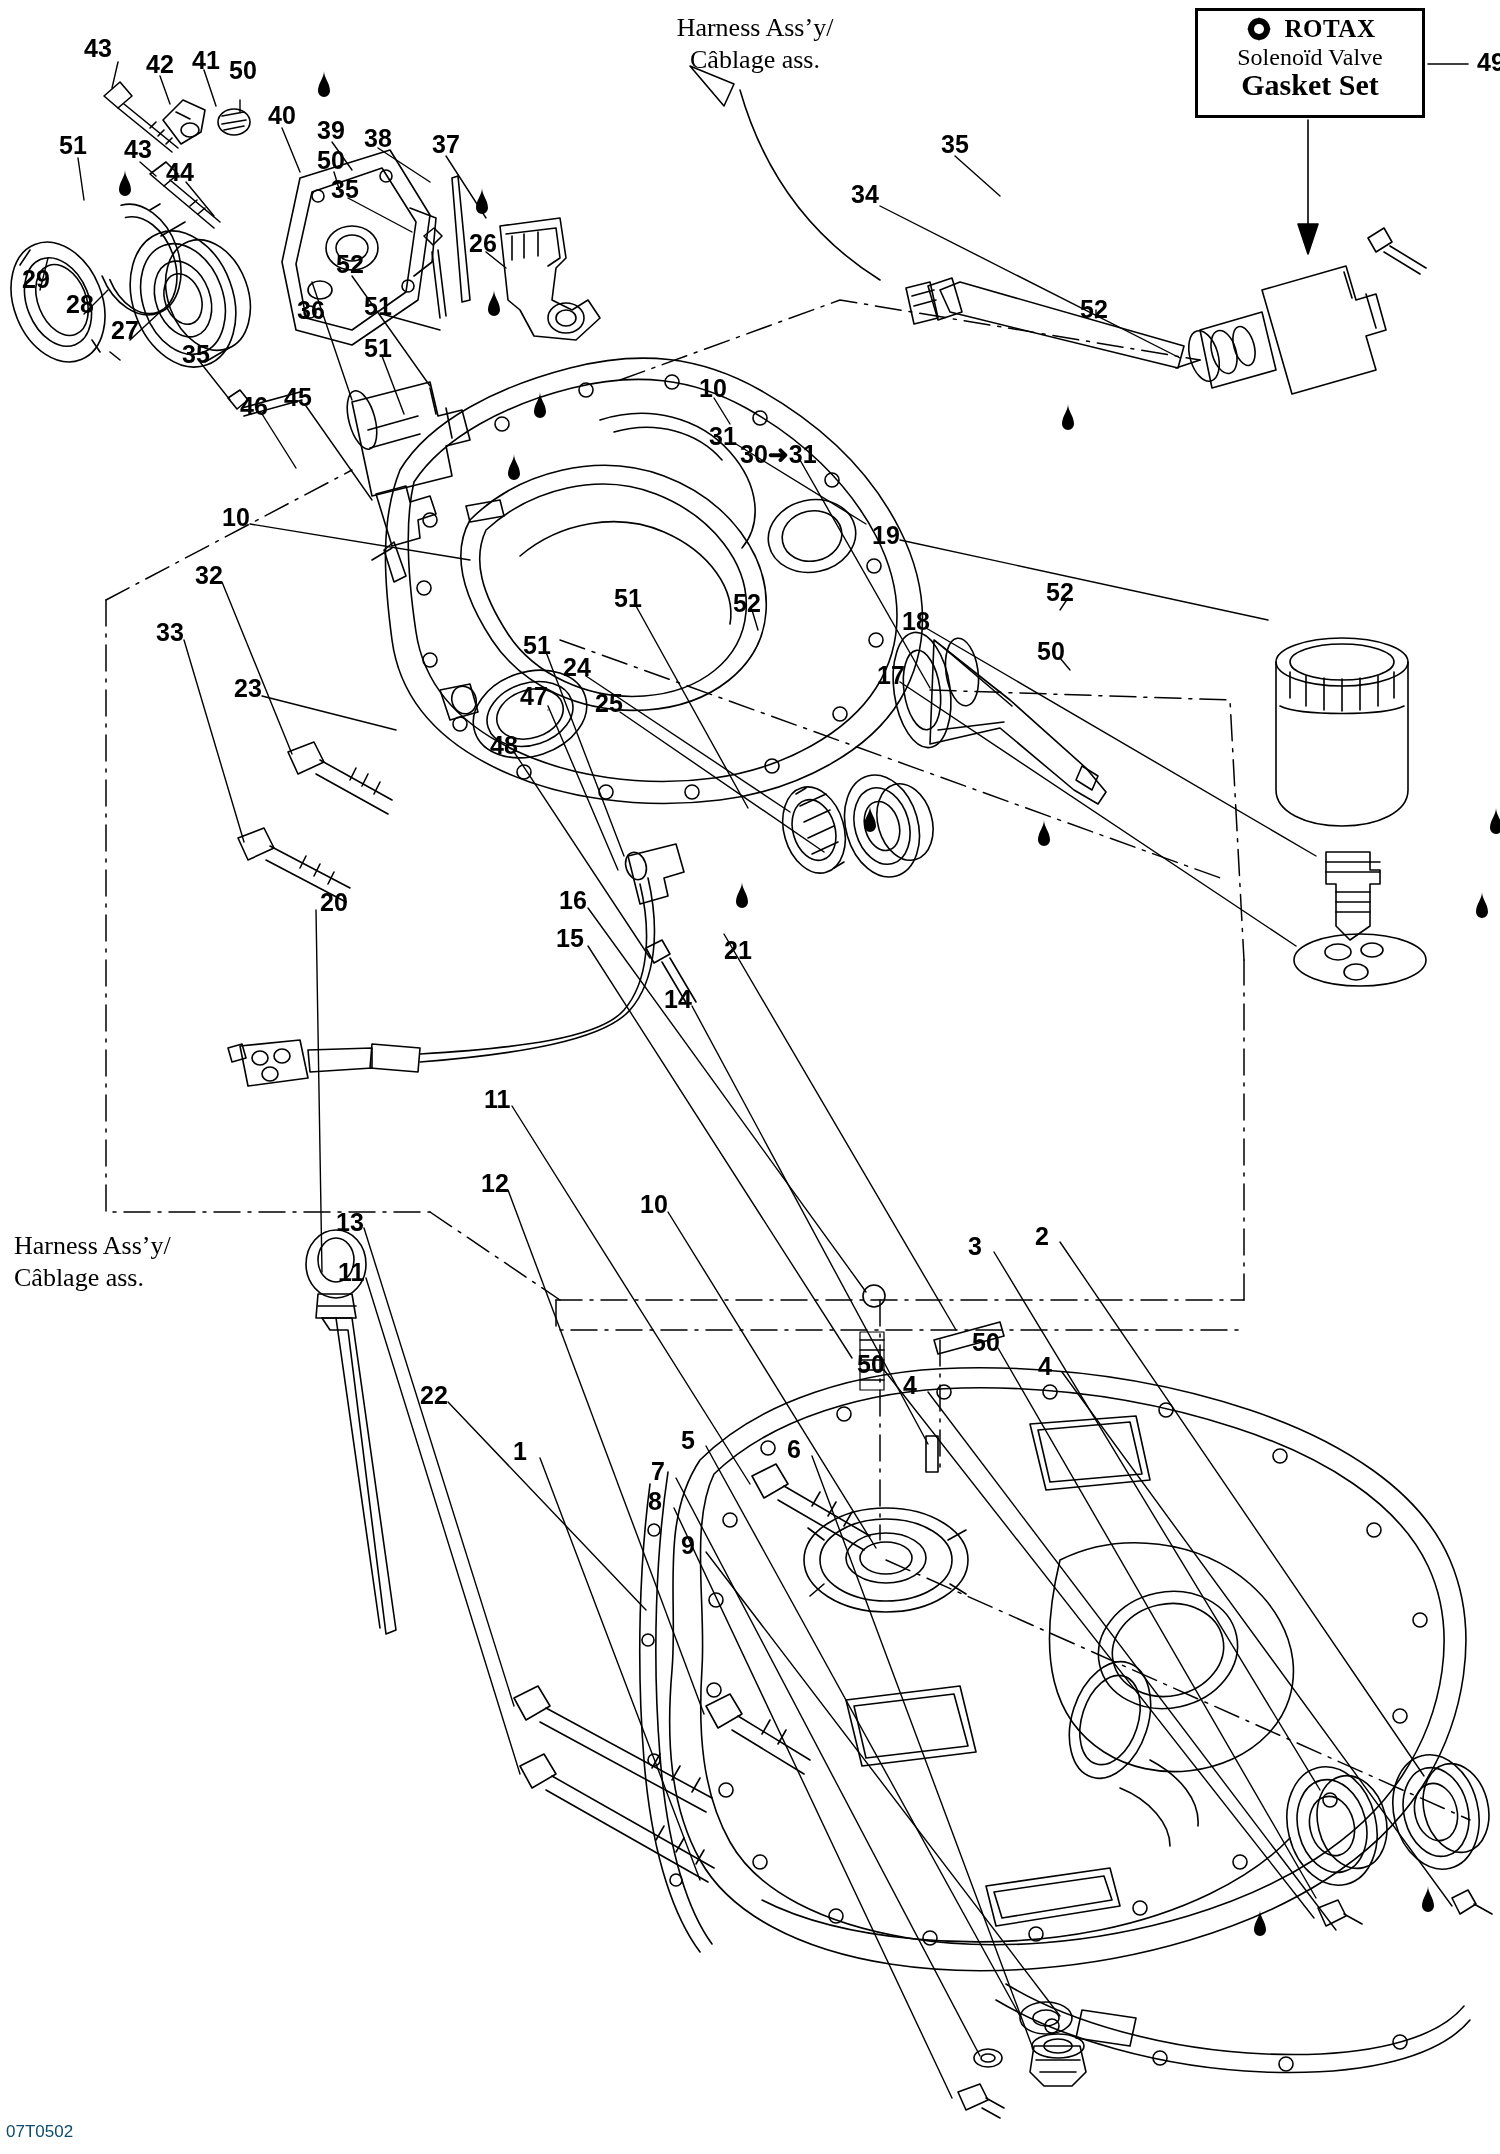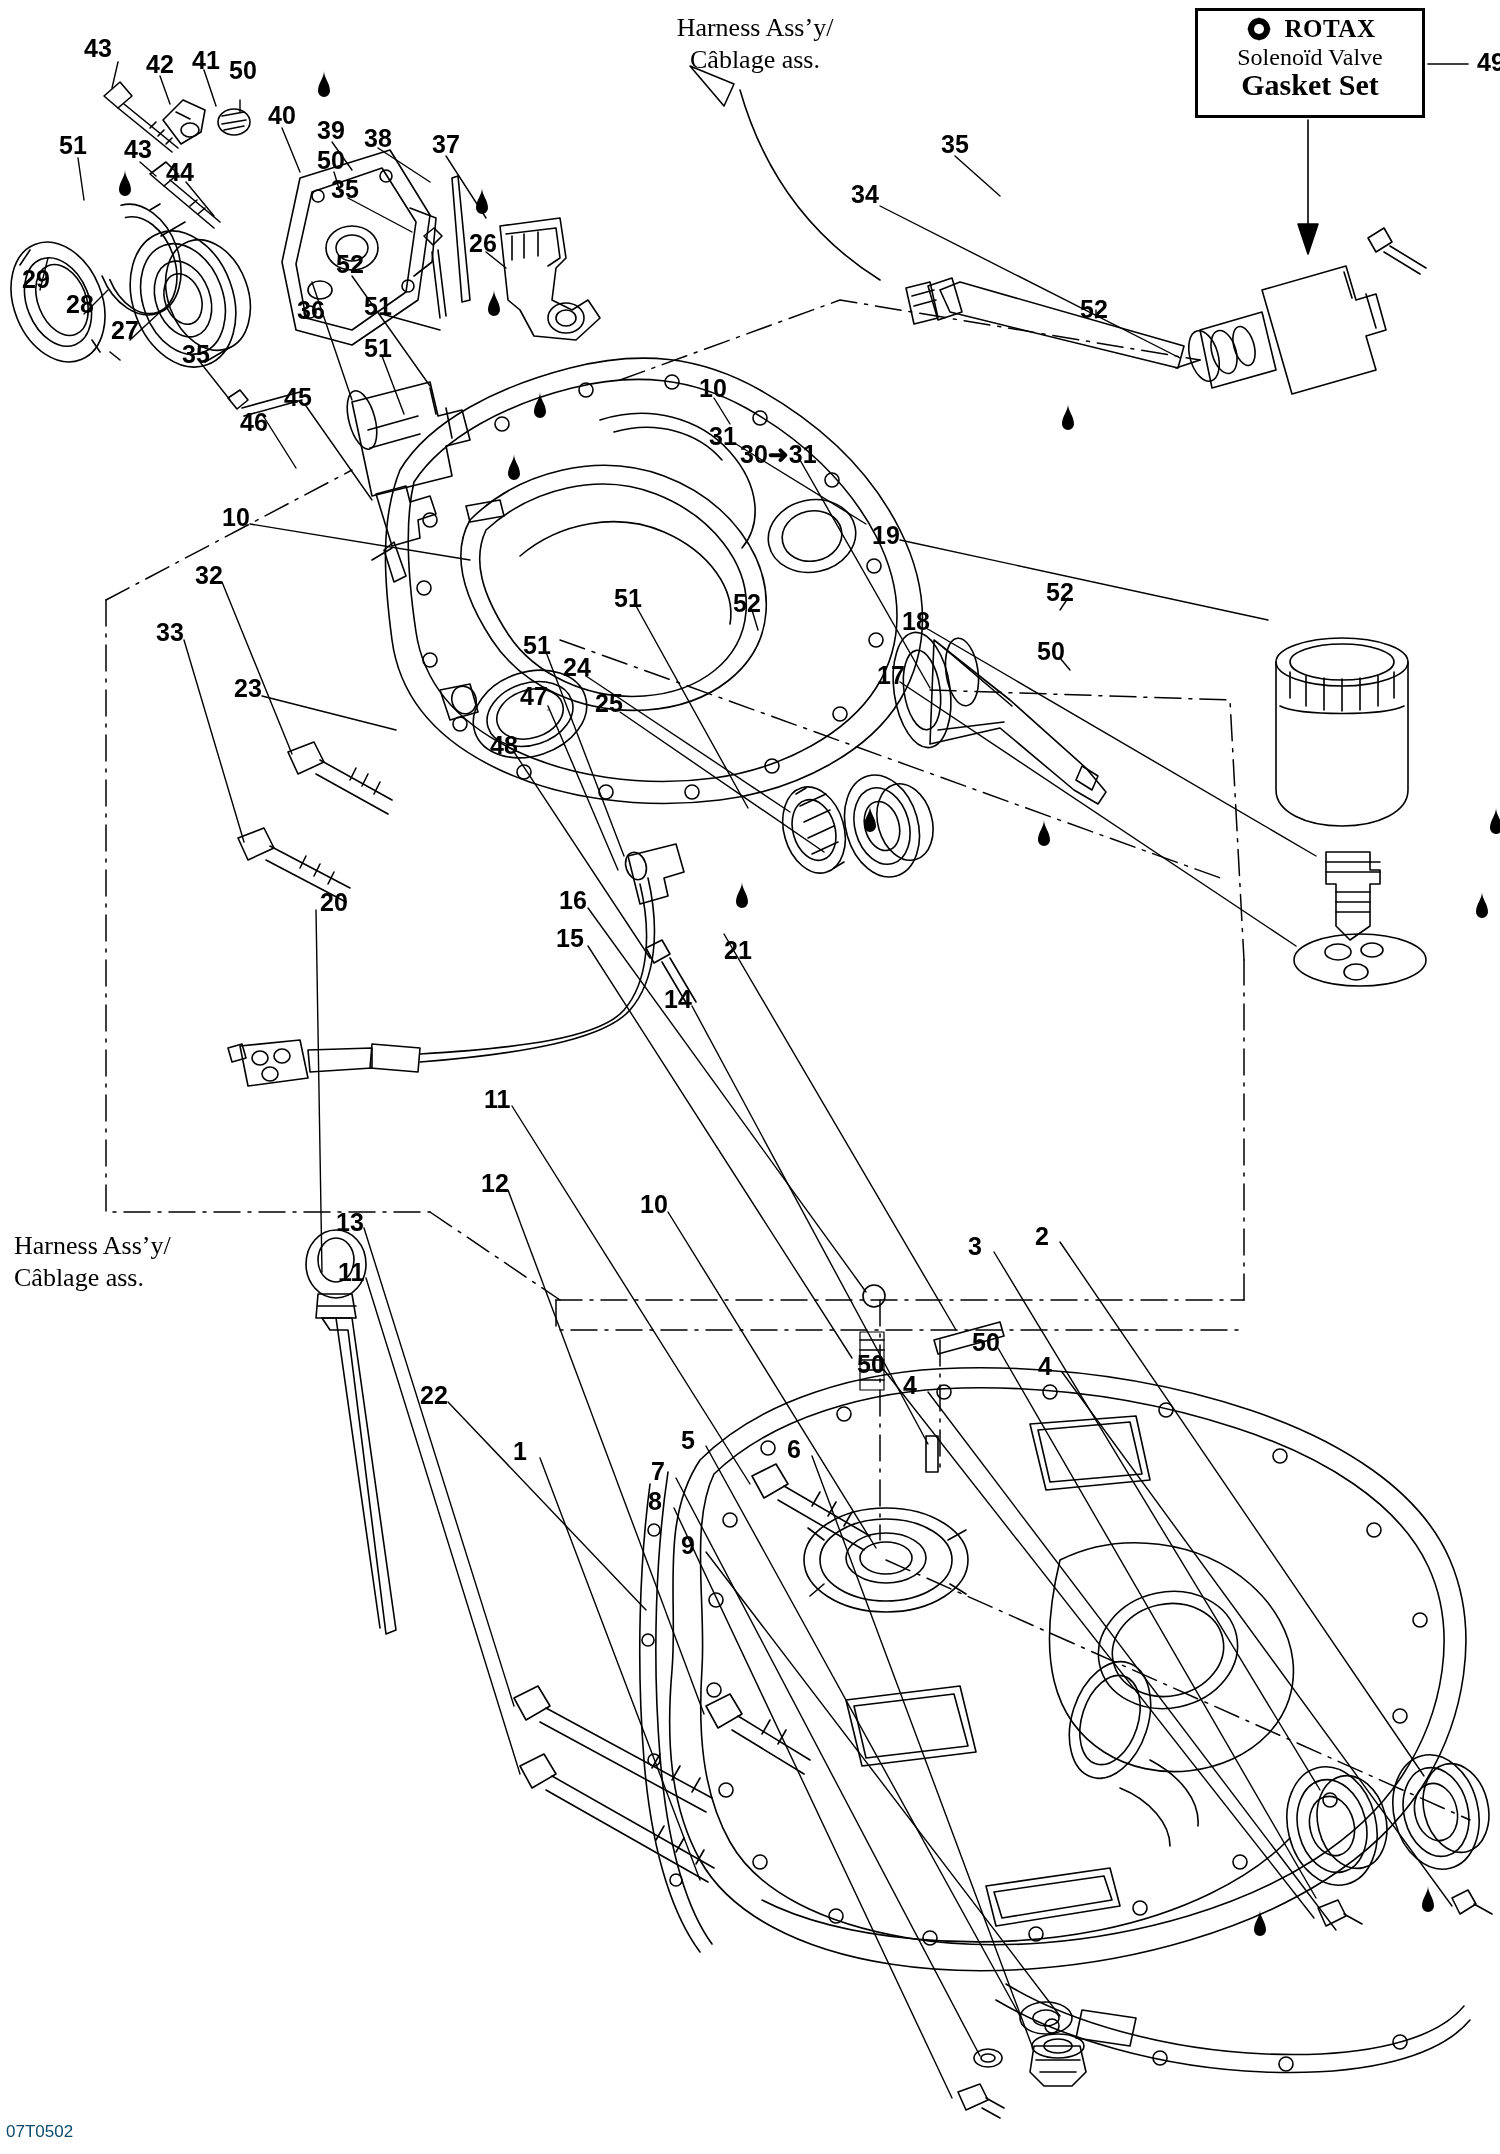--- a/index.html
+++ b/index.html
@@ -691,7 +691,7 @@
       <div class="callout" style="left: 1080px; top: 295px;">52</div>
       <div class="callout" style="left: 182px; top: 340px;">35</div>
       <div class="callout" style="left: 364px; top: 334px;">51</div>
-      <div class="callout" style="left: 240px; top: 392px; margin-top: 16px;">46</div>
+      <div class="callout" style="left: 240px; top: 392px;">46</div>
       <div class="callout" style="left: 284px; top: 383px;">45</div>
       <div class="callout" style="left: 699px; top: 374px;">10</div>
       <div class="callout" style="left: 709px; top: 422px;">31</div>

